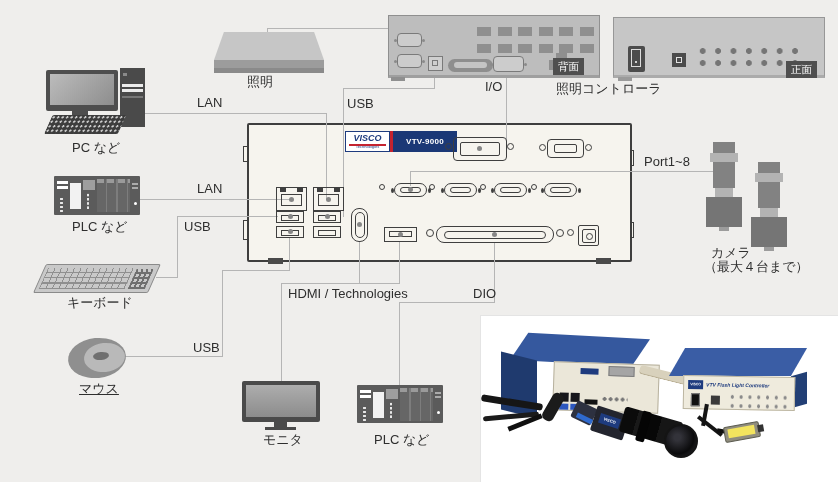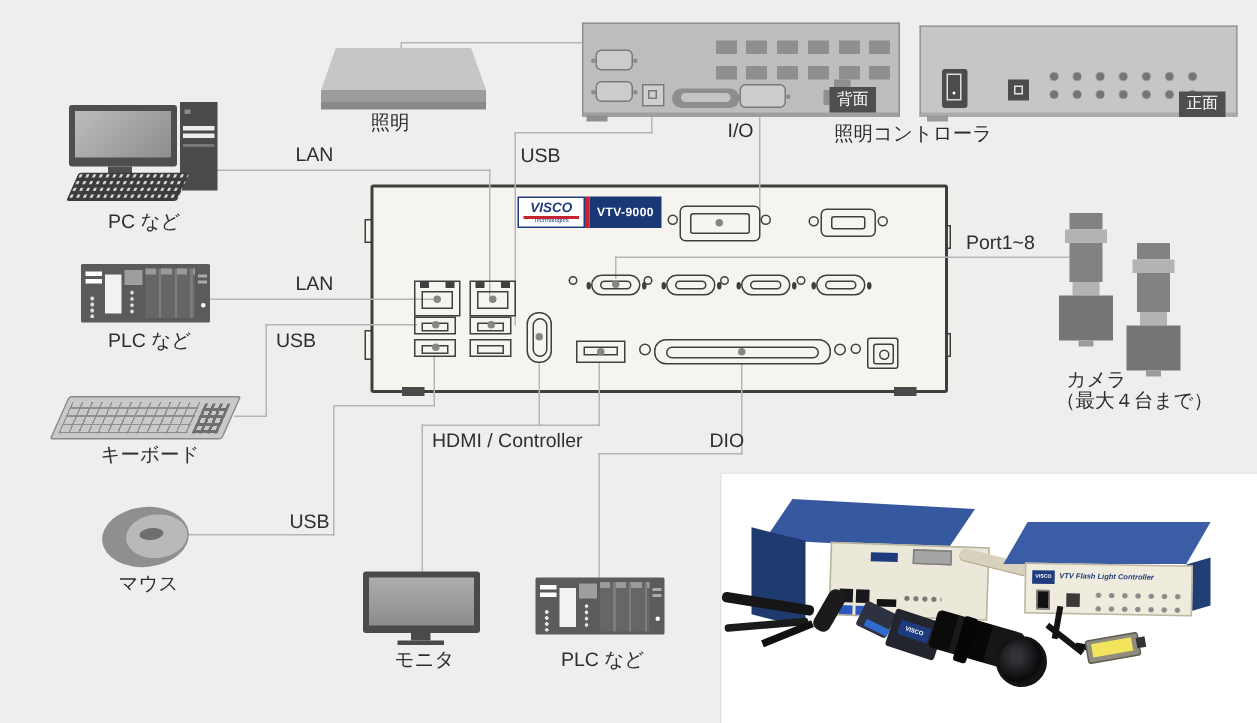--- a/index.html
+++ b/index.html
@@ -185,7 +185,7 @@
     <span style="display:block;font-size:4px;color:#1e3b7e;line-height:6px;">Technologies</span>
   </div>
   <div class="part" style="left:390px;top:131px;width:3px;height:21px;background:#c4232f;z-index:4;"></div>
-  <div class="part" style="left:393px;top:131px;width:48px;height:21px;background:#1b3876;color:#fff;font-size:8px;font-weight:bold;text-align:center;line-height:21px;letter-spacing:.3px;z-index:4;">VTV-9000</div>
+  <div class="part" style="left:393px;top:131px;width:64px;height:21px;background:#1b3876;color:#fff;font-size:8px;font-weight:bold;text-align:center;line-height:21px;letter-spacing:.3px;z-index:4;">VTV-9000</div>
 
   <div class="oc rj45" style="left:276px;top:187px;width:31px;height:24px;"></div>
   <div class="oc rj45" style="left:313px;top:187px;width:31px;height:24px;"></div>

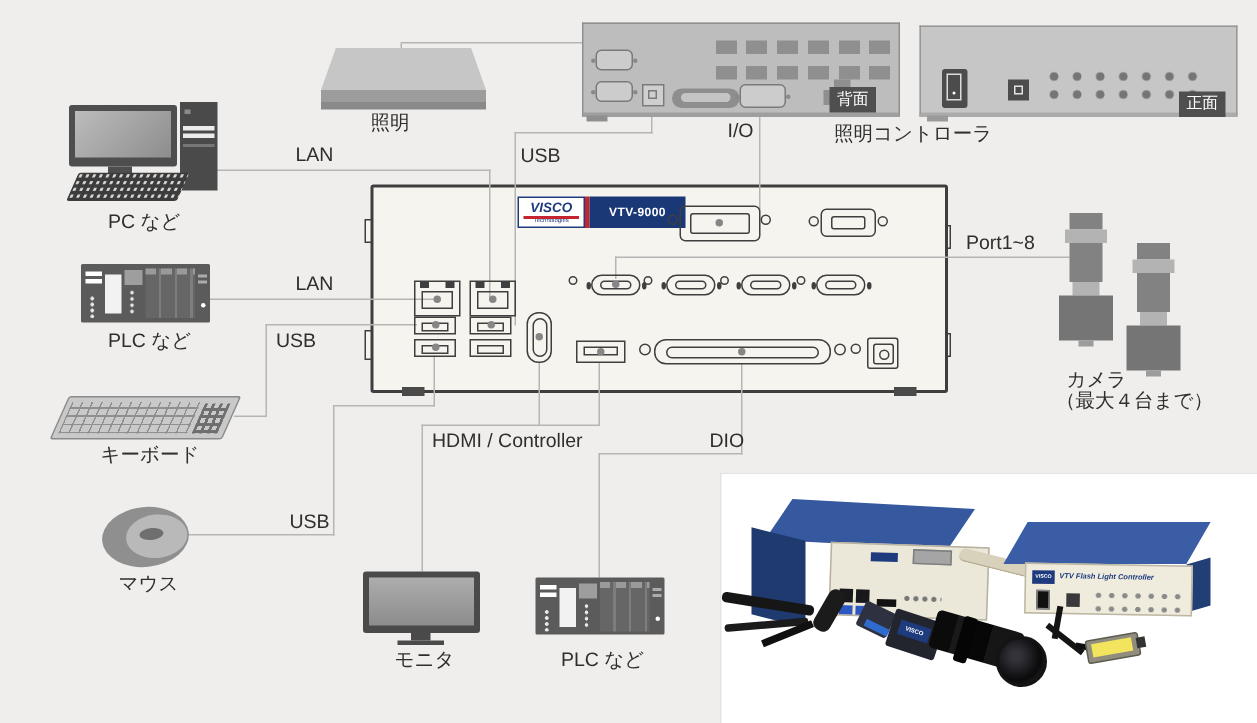--- a/index.html
+++ b/index.html
@@ -121,7 +121,7 @@
   <div class="lbl" style="left:197px;top:182px;">LAN</div>
   <div class="lbl" style="left:184px;top:220px;">USB</div>
   <div class="lbl" style="left:193px;top:341px;">USB</div>
-  <div class="lbl" style="left:288px;top:287px;">HDMI / Controller</div>
+  <div class="lbl" style="left:288px;top:287px;">HDMI / Technologies</div>
   <div class="lbl" style="left:473px;top:287px;">DIO</div>
   <div class="lbl" style="left:644px;top:155px;">Port1~8</div>
 

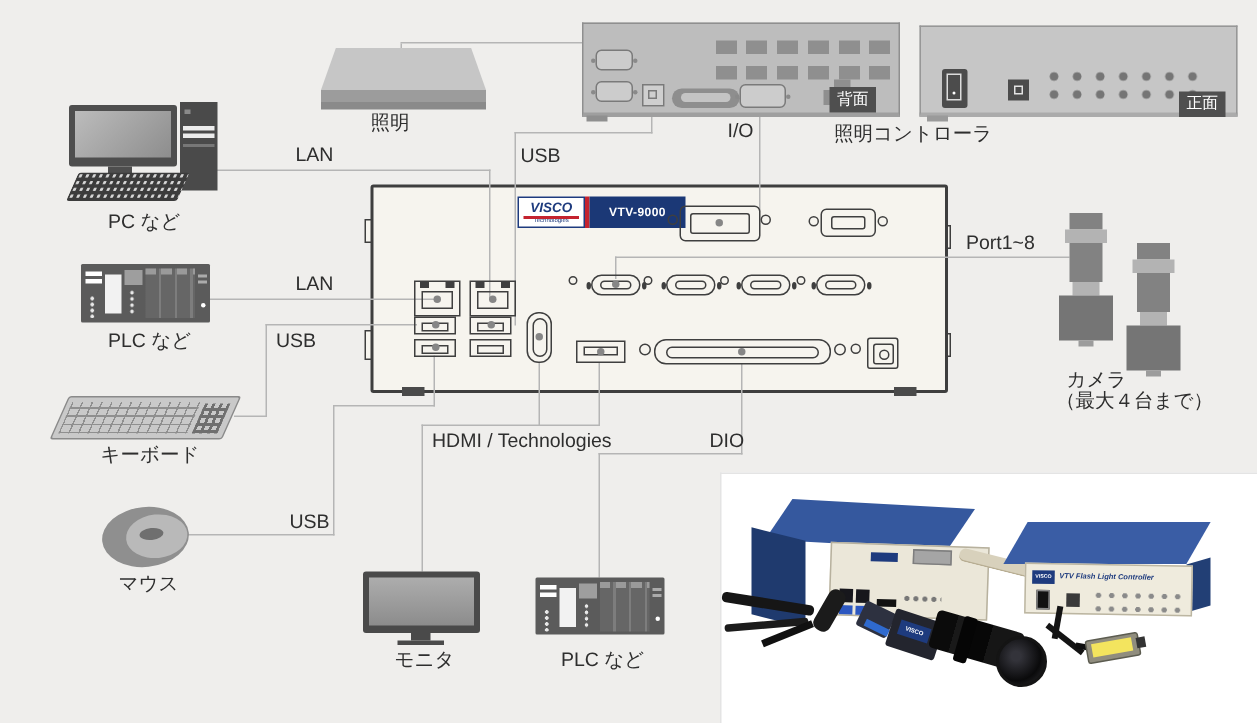--- a/index.html
+++ b/index.html
@@ -252,7 +252,7 @@
   <div class="part" style="left:68px;top:338px;width:58px;height:40px;background:#8f8f8f;border-radius:50%;transform:rotate(-6deg);"></div>
   <div class="part" style="left:84px;top:343px;width:41px;height:29px;background:#b9b9b9;border-radius:50%;transform:rotate(-6deg);"></div>
   <div class="part" style="left:93px;top:352px;width:16px;height:8px;background:#6f6f6f;border-radius:50%;transform:rotate(-6deg);"></div>
-  <div class="lbl" style="left:79px;top:382px;">マウス</div>
+  <div class="lbl" style="left:79px;top:382px;text-decoration:underline;">マウス</div>
 
   <div class="part" style="left:242px;top:381px;width:78px;height:41px;background:#4a4a4a;border-radius:2px;"></div>
   <div class="part" style="left:246px;top:385px;width:70px;height:32px;background:linear-gradient(180deg,#adadad,#8c8c8c);z-index:4;"></div>

